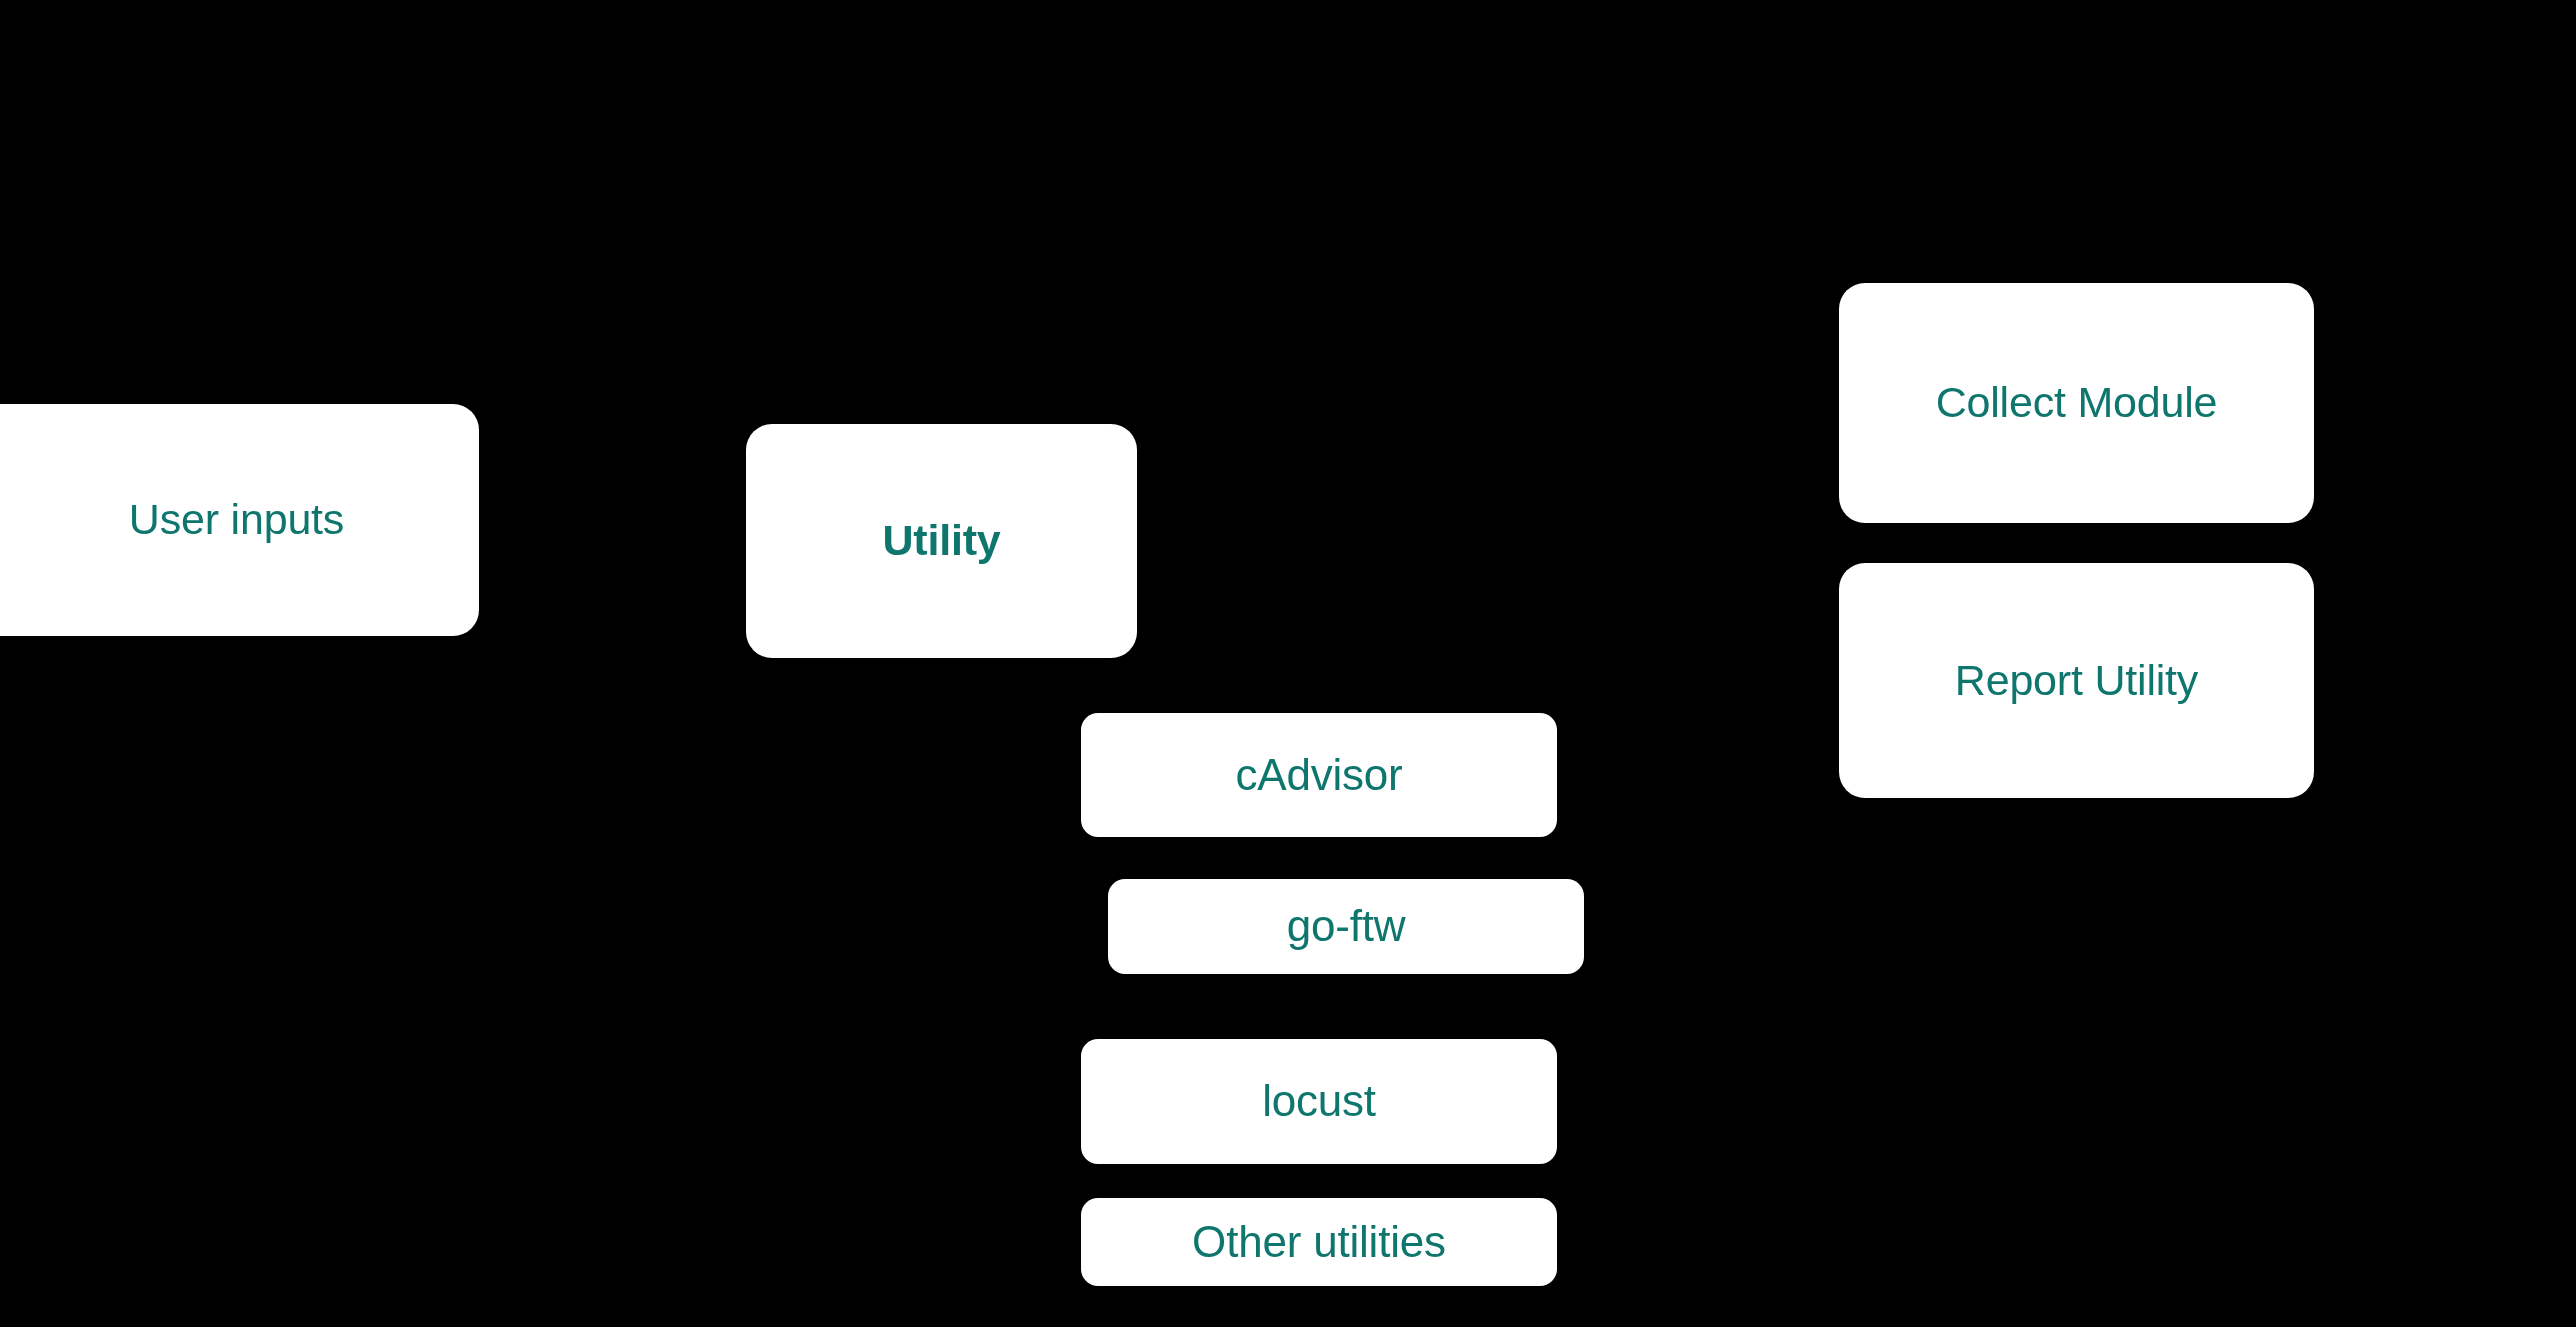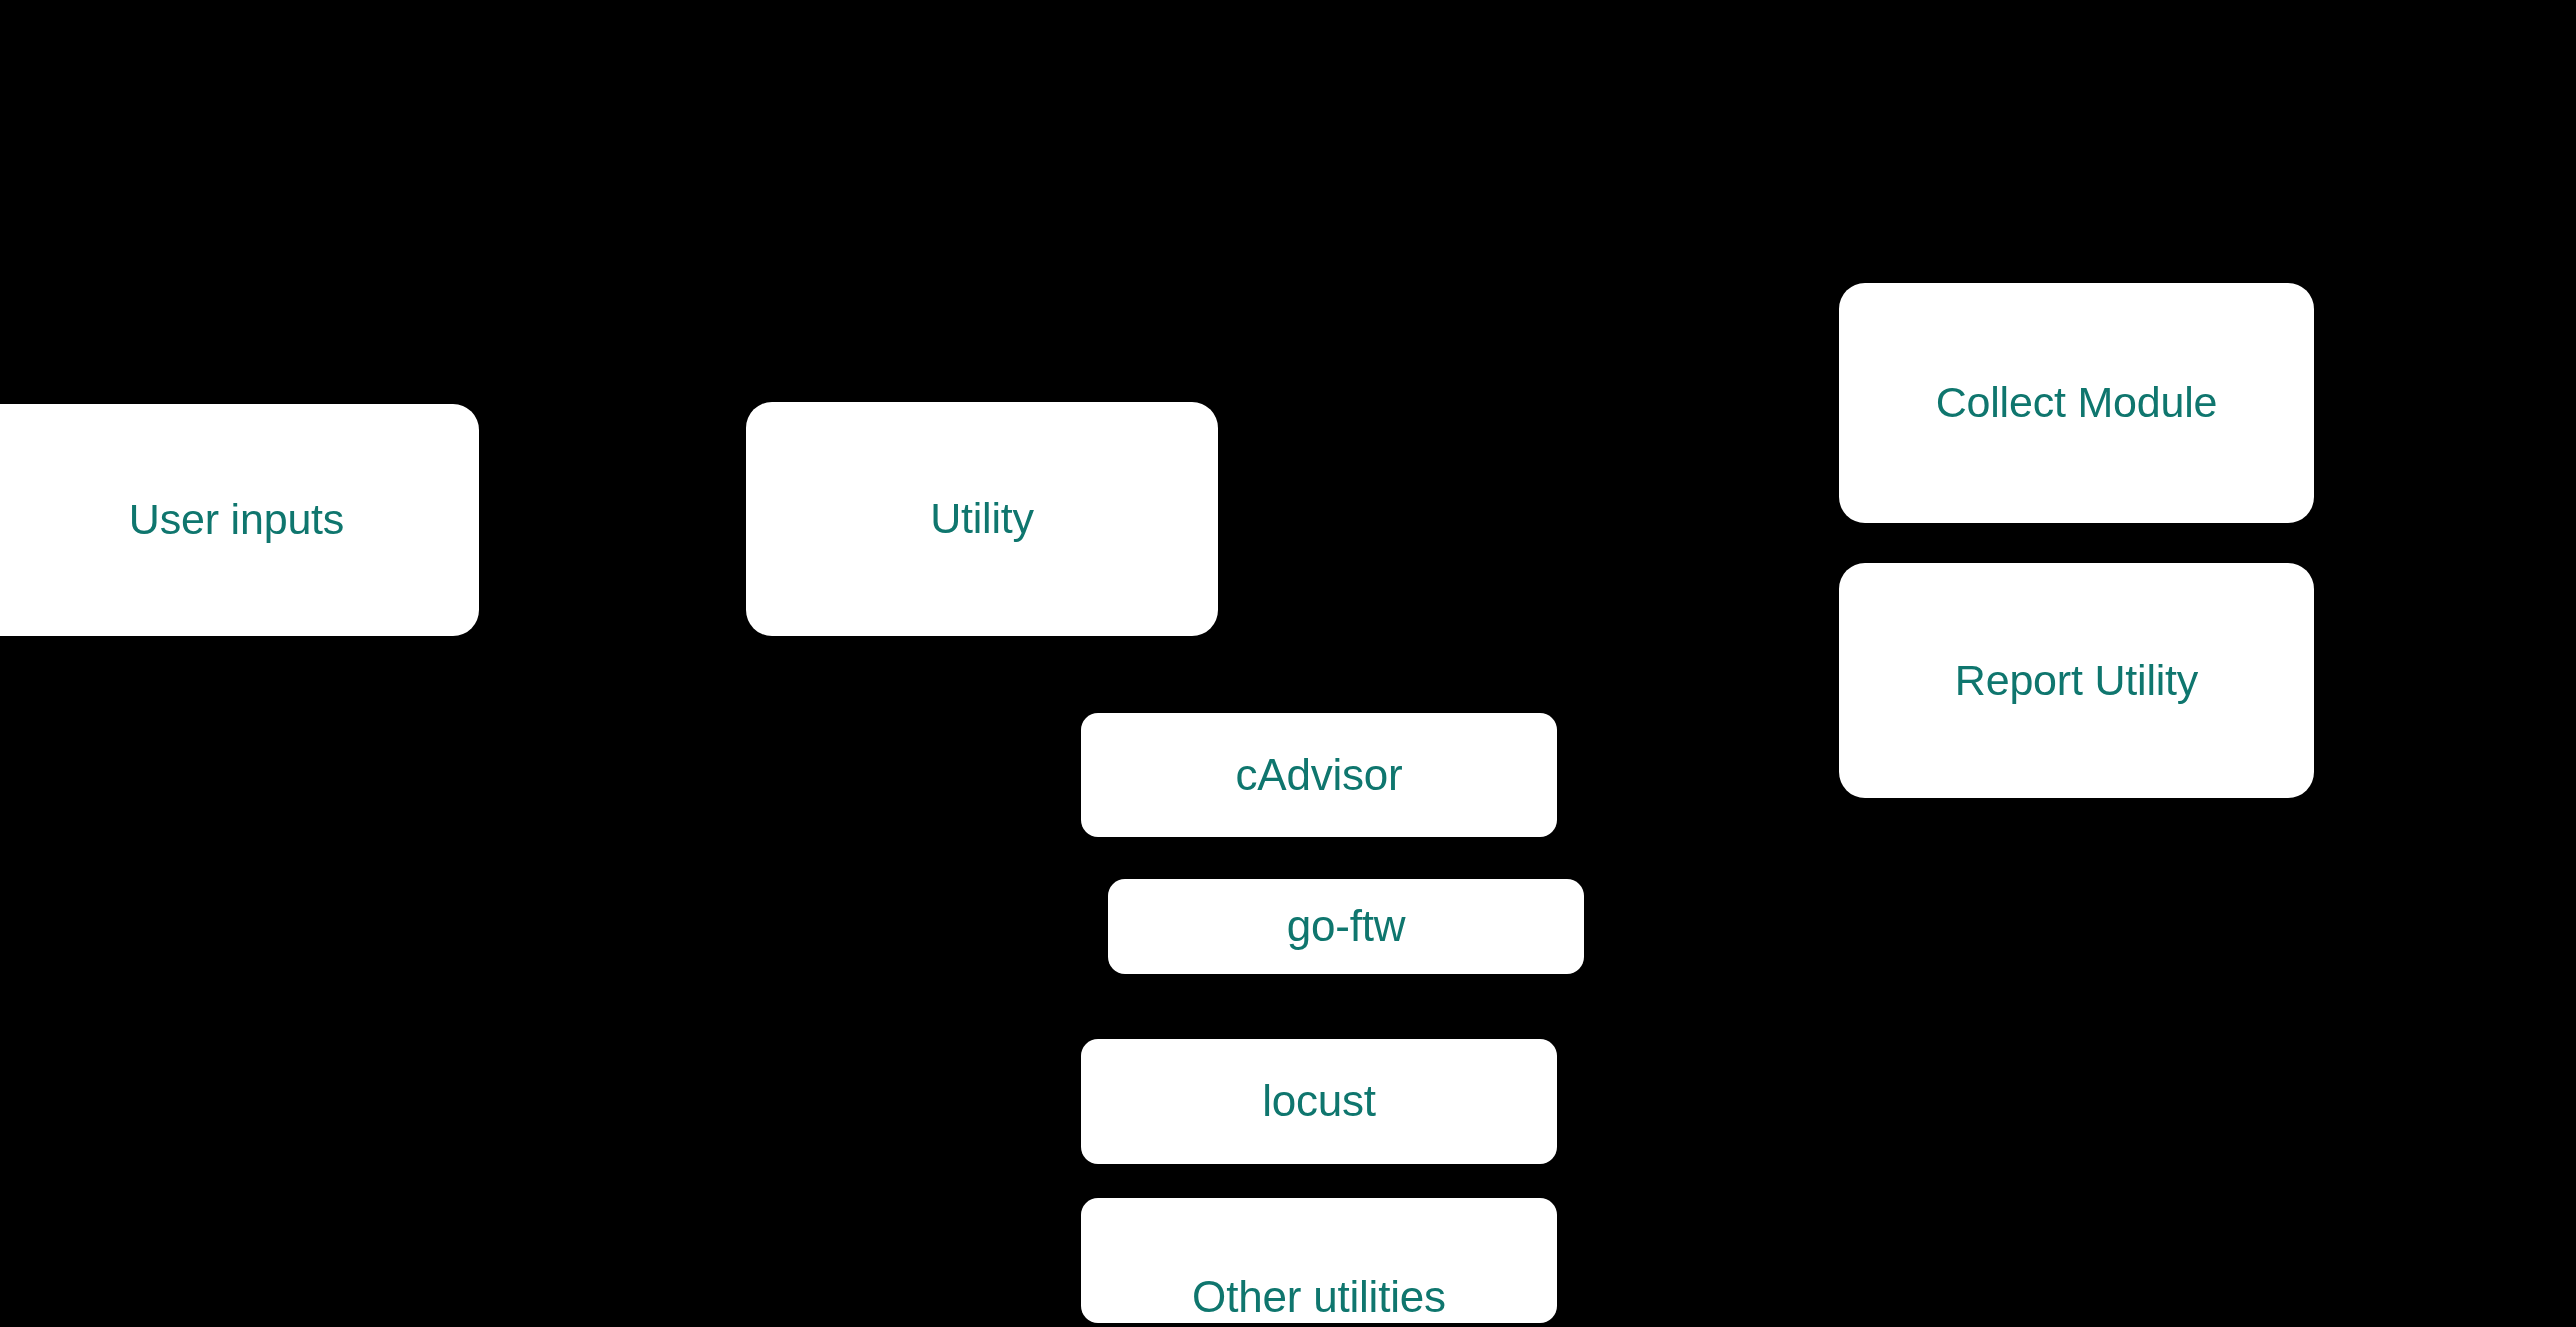--- a/index.html
+++ b/index.html
@@ -61,9 +61,10 @@
 
   #node-utility {
     left: 746px;
-    top: 402px;
-    width: 472px;
+    top: 424px;
+    width: 391px;
     height: 234px;
+    font-weight: bold;
   }
 
   #node-cadvisor {

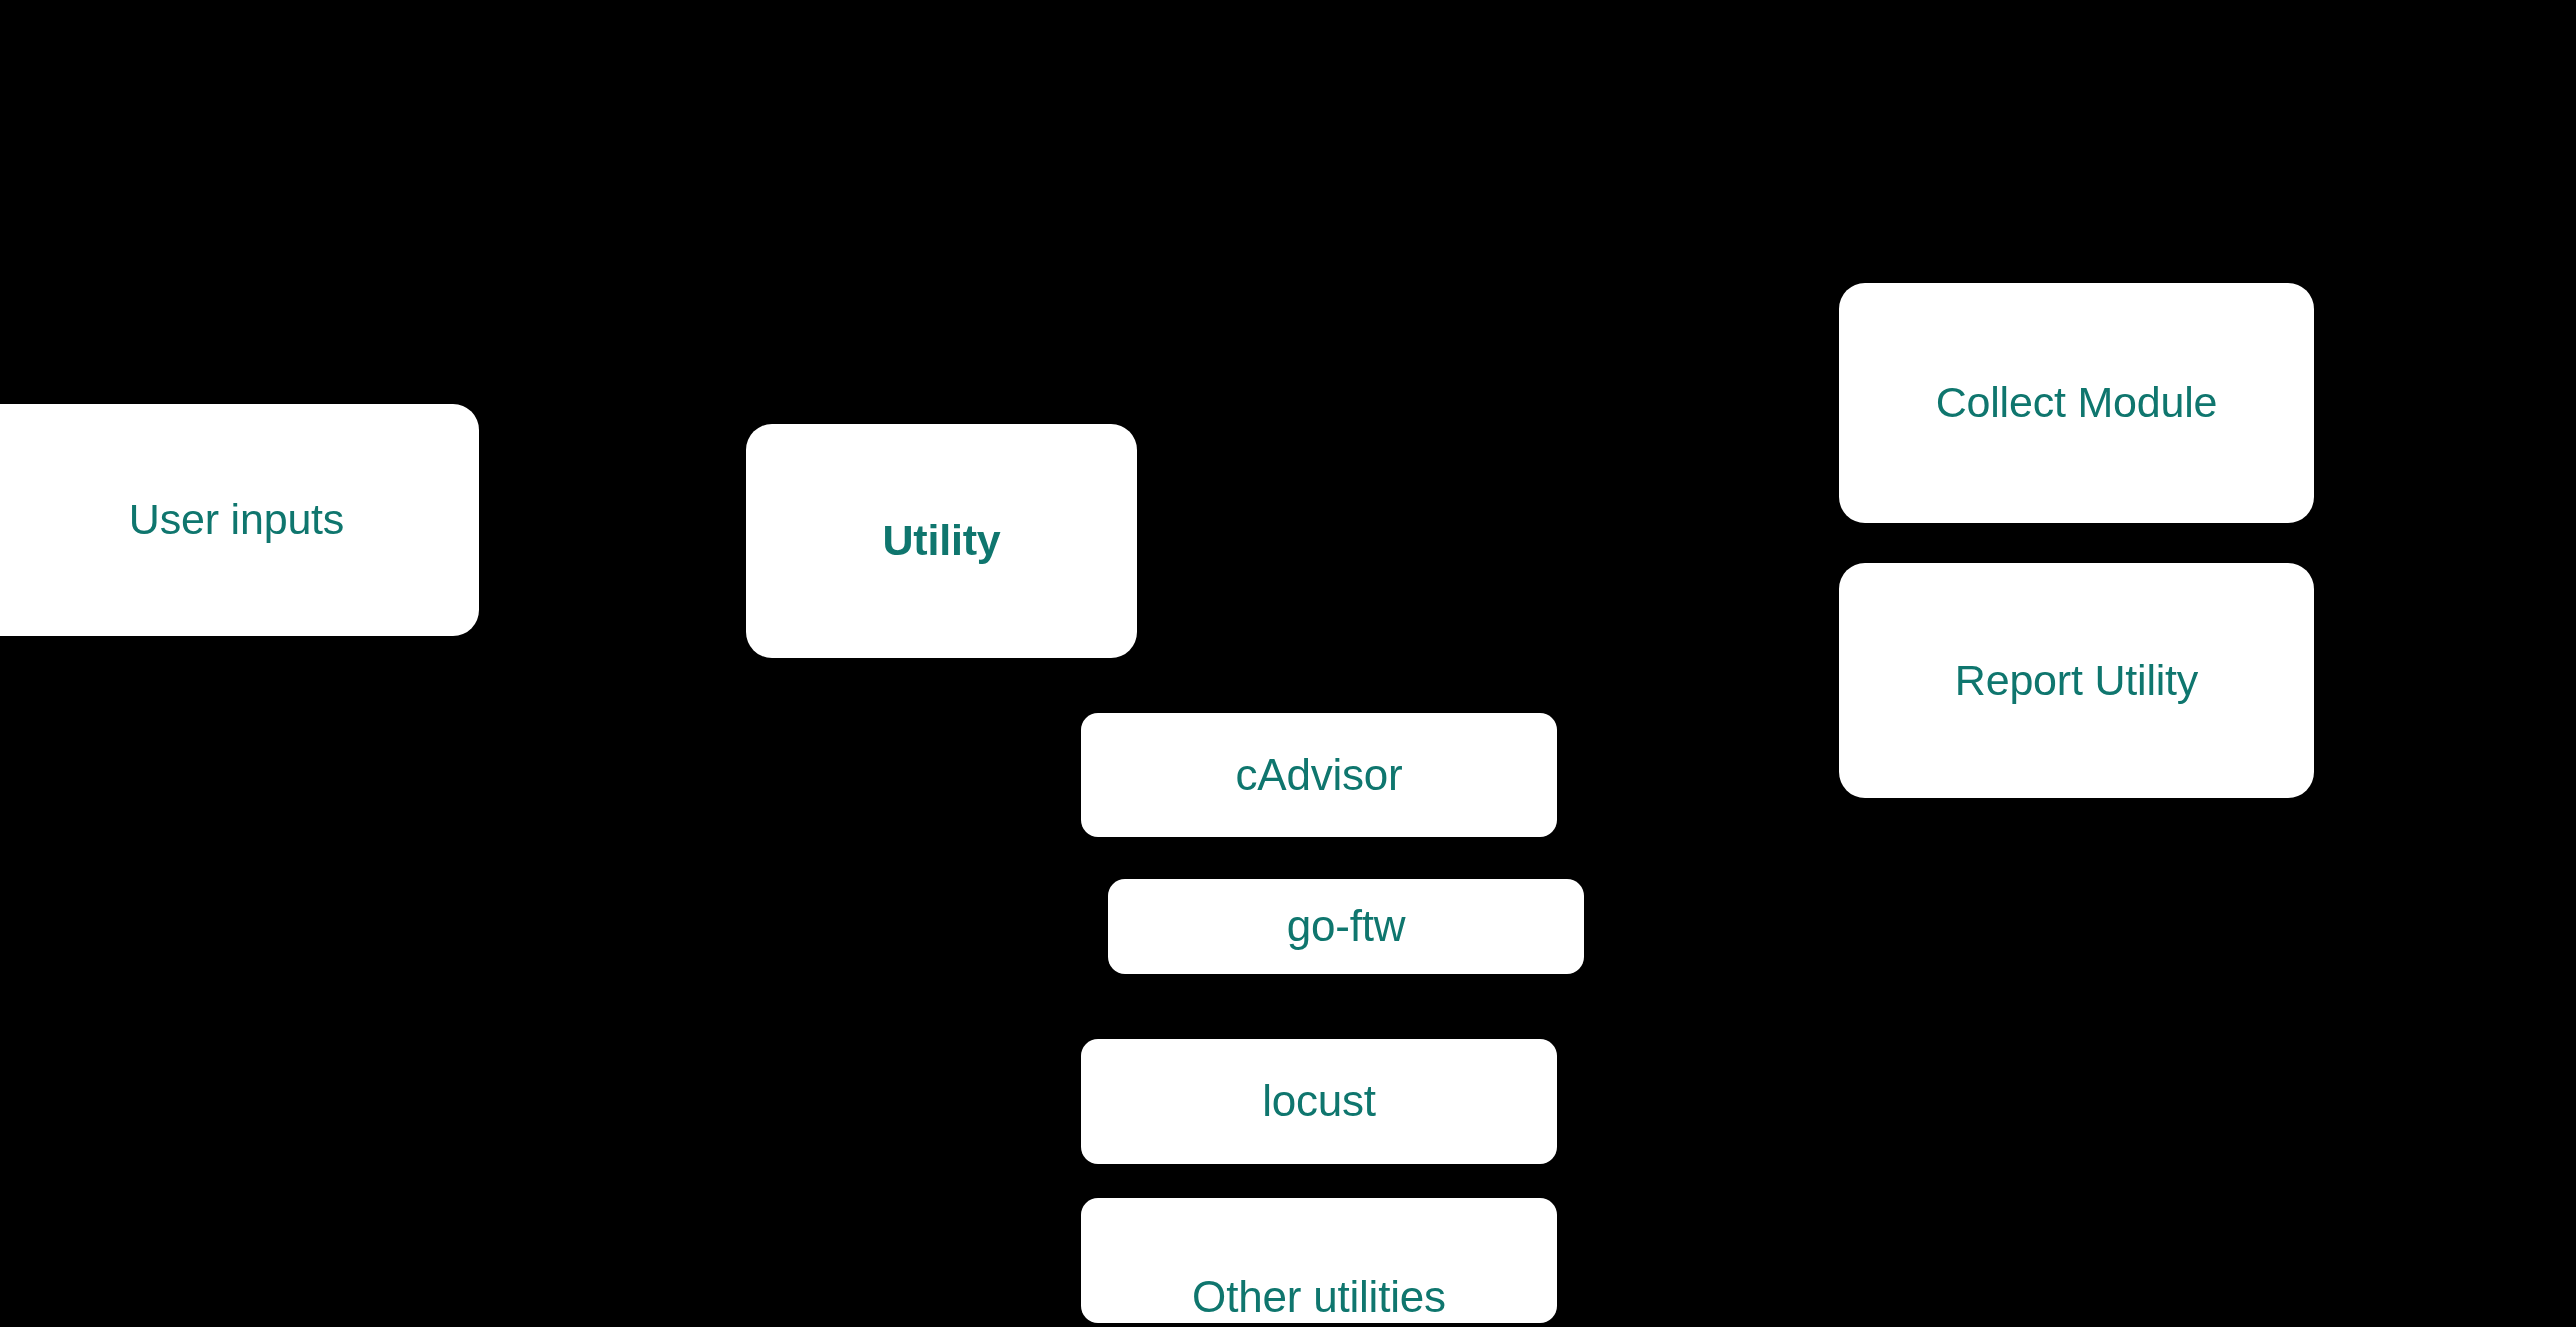--- a/index.html
+++ b/index.html
@@ -89,8 +89,7 @@
     left: 1081px;
     top: 1198px;
     width: 476px;
-    height: 125px;
-    align-items: flex-end;
+    height: 88px;
   }
 
   #node-collect-module {

